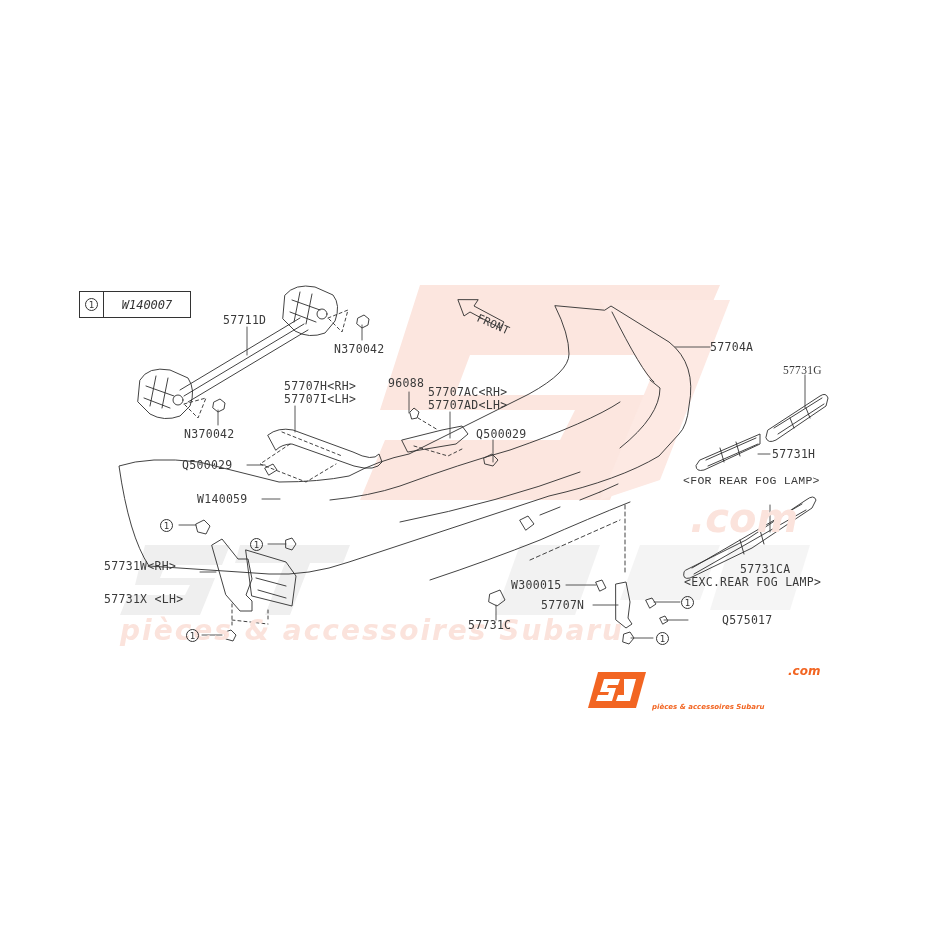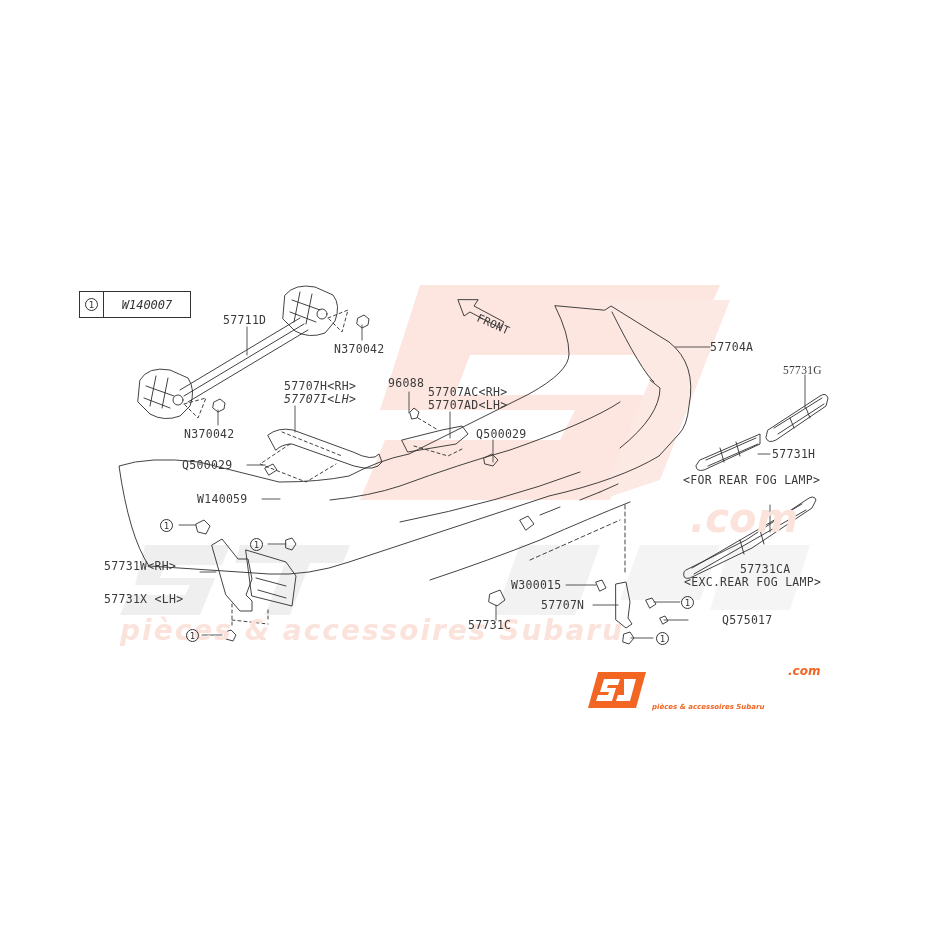--- a/index.html
+++ b/index.html
@@ -155,7 +155,7 @@
 <div class="lbl" style="left:334px; top:343px;">N370042</div>
 <div class="lbl" style="left:184px; top:428px;">N370042</div>
 <div class="lbl" style="left:284px; top:380px;">57707H&lt;RH&gt;</div>
-<div class="lbl" style="left:284px; top:393px;font-style:italic;">57707I&lt;LH&gt;</div>
+<div class="lbl" style="left:284px; top:393px;">57707I&lt;LH&gt;</div>
 <div class="lbl" style="left:388px; top:377px;">96088</div>
 <div class="lbl" style="left:428px; top:386px;">57707AC&lt;RH&gt;</div>
 <div class="lbl" style="left:428px; top:399px;">57707AD&lt;LH&gt;</div>

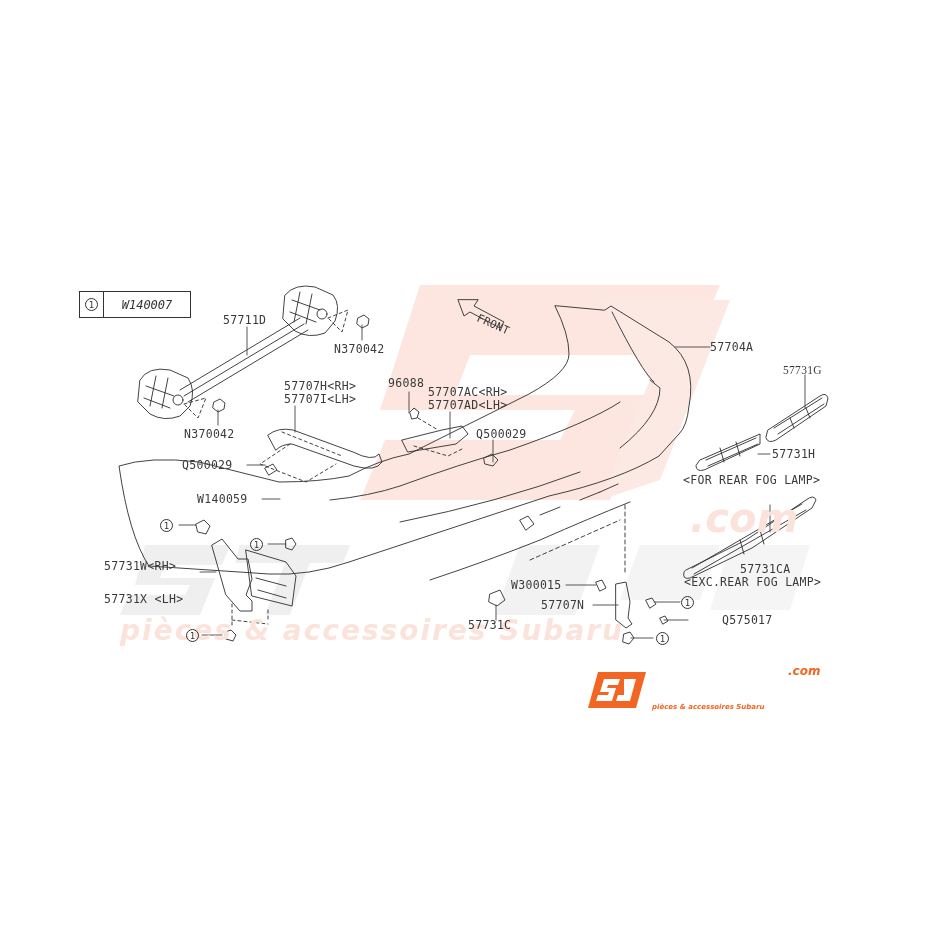--- a/index.html
+++ b/index.html
@@ -164,7 +164,7 @@
 <div class="lbl" style="left:710px; top:341px;">57704A</div>
 <div class="lbl" style="left:783px; top:364px;font-family:Liberation Serif, serif;">57731G</div>
 <div class="lbl" style="left:772px; top:448px;">57731H</div>
-<div class="lbl" style="left:683px; top:474px;">&lt;FOR REAR FOG LAMP&gt;</div>
+<div class="lbl" style="left:683px; top:474px;font-family:Liberation Mono, monospace;">&lt;FOR REAR FOG LAMP&gt;</div>
 <div class="lbl" style="left:740px; top:563px;">57731CA</div>
 <div class="lbl" style="left:684px; top:576px;">&lt;EXC.REAR FOG LAMP&gt;</div>
 <div class="lbl" style="left:197px; top:493px;">W140059</div>

